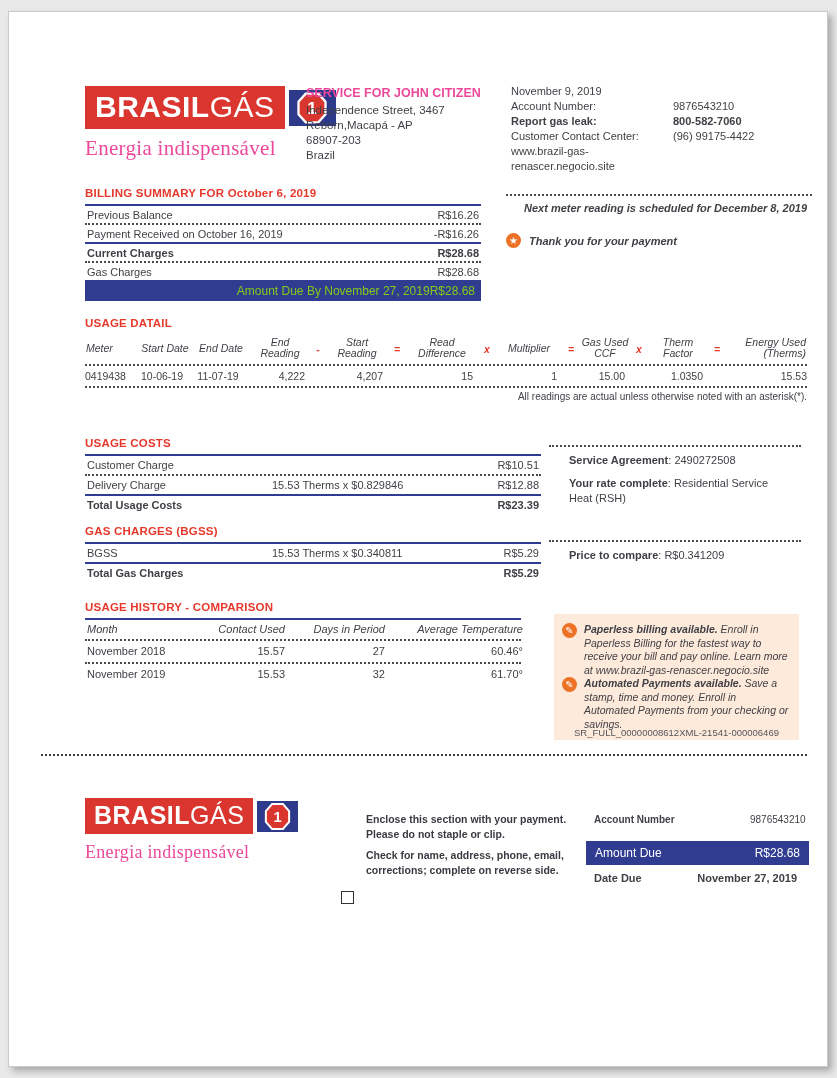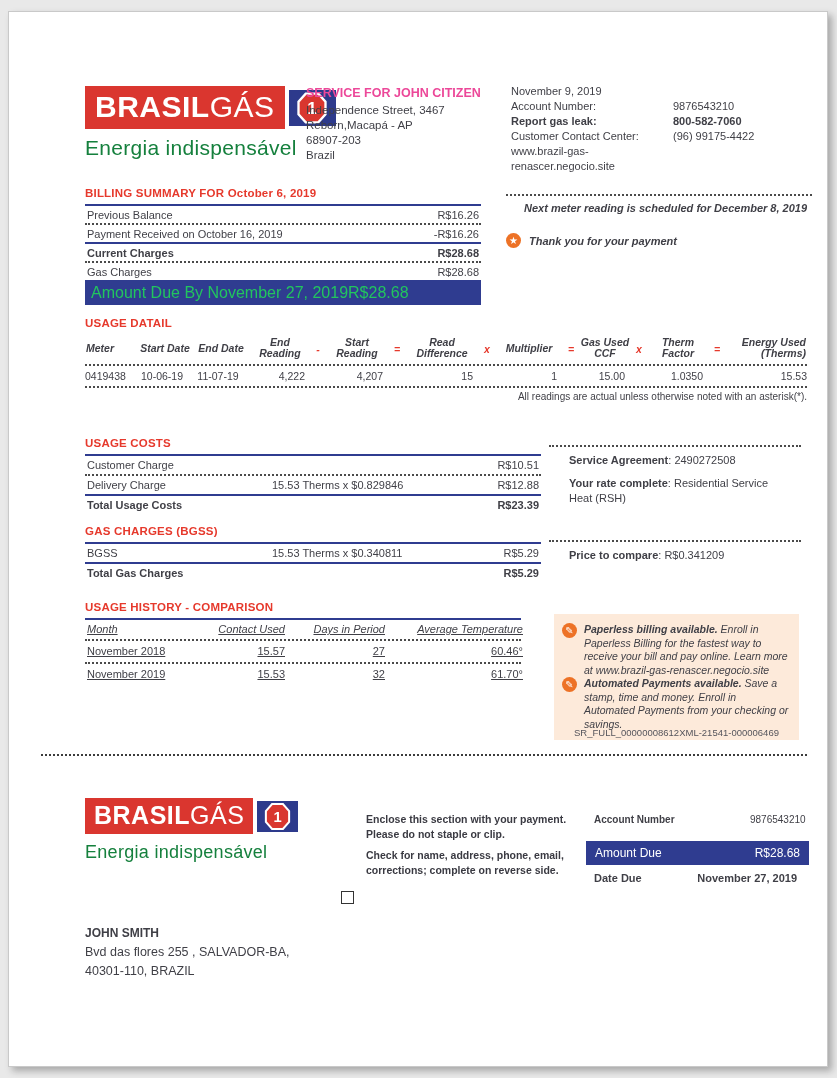--- a/index.html
+++ b/index.html
@@ -15,7 +15,7 @@
   .logo-box .b { font-weight:800; }
   .logo-box .l { font-weight:400; }
   .logo-badge { width:47px; background:#2d3a8c; display:flex; align-items:center; justify-content:center; }
-  .tagline { font-size:21px; color:#15803d; margin-top:7px; letter-spacing:.3px; }
+  .tagline { font-size:21px; color:#ec4899; margin-top:7px; letter-spacing:.3px;font-family:Liberation Serif, serif; }
   .logo-sm .logo-box { font-size:25px; padding:3px 9px 4px; }
   .logo-sm .logo-badge { width:41px; }
   .logo-sm .tagline { font-size:18px; margin-top:8px; }

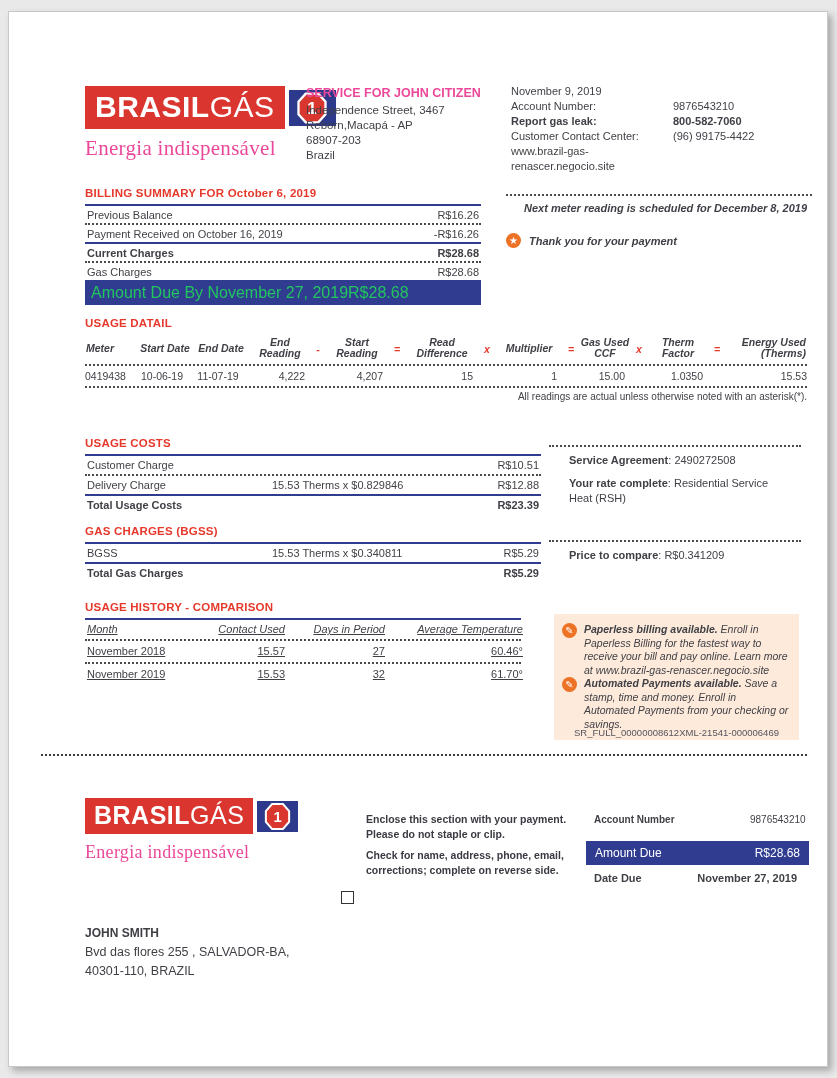--- a/index.html
+++ b/index.html
@@ -35,7 +35,7 @@
   .bs-row { display:flex; justify-content:space-between; padding:2.5px 2px; }
   .solid-top { border-top:2px solid #2f3c90; }
   .dot-top { border-top:2px dotted #4a4a4a; }
-  .bs-bar { background:#2f3c90; color:#22c55e; font-size:16px; padding:3.5px 6px; display:flex; justify-content:flex-start; }
+  .bs-bar { background:#2f3c90; color:#84cc16; font-size:12px; padding:3.5px 6px; display:flex; justify-content:flex-end; }
 
   
   .note-block { width:306px; border-top:2px dotted #4a4a4a; padding:5px 0 0 18px; font-size:11px; }

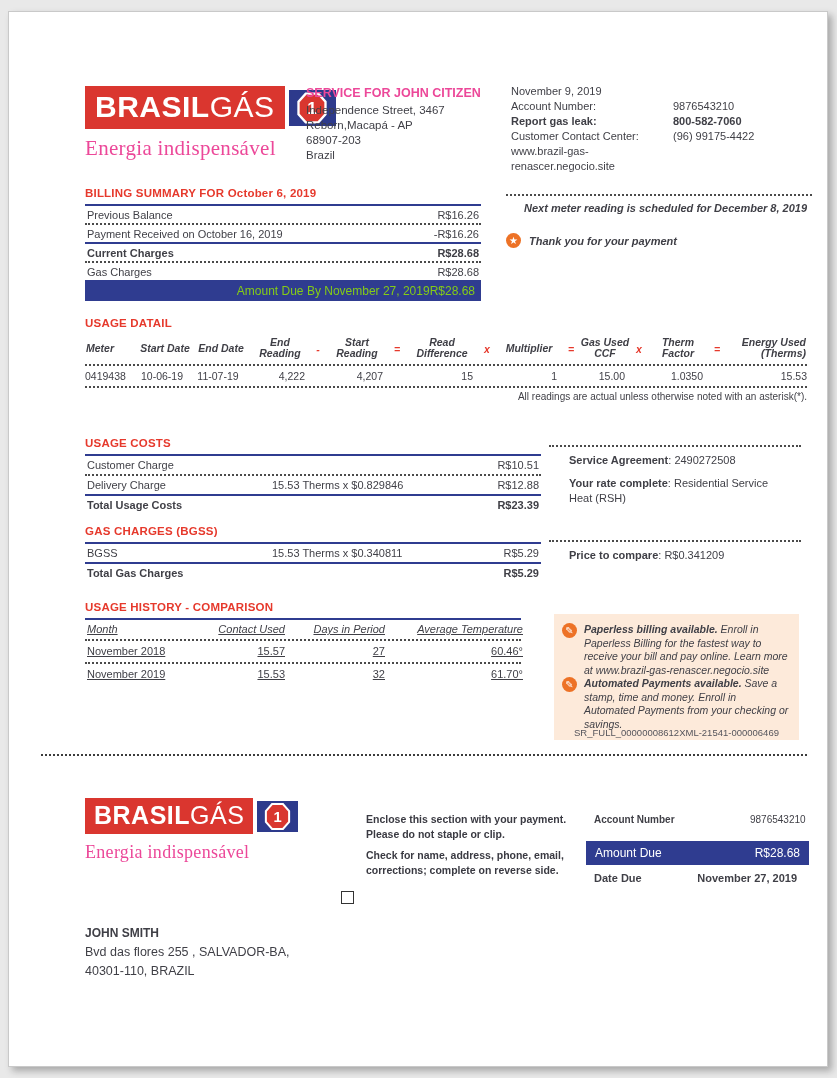--- a/index.html
+++ b/index.html
@@ -47,7 +47,7 @@
   
   .ud { width:722px; font-size:10.5px; }
   .ud-grid { display:grid; grid-template-columns:52px 56px 56px 62px 14px 64px 16px 74px 16px 68px 16px 52px 16px 62px 16px 82px; align-items:center; }
-  .ud-h { font-style:italic; font-weight:700; text-align:center; line-height:11px; padding:3px 1px 5px; }
+  .ud-h { font-style:italic; font-weight:400; text-align:center; line-height:11px; padding:3px 1px 5px; }
   .ud-op { color:#e6392c; font-weight:700; text-align:center; font-style:italic; }
   .ud-v { text-align:right; padding:4px 6px 4px 0; }
   .t-left { text-align:left; } .t-center { text-align:center; } .t-right { text-align:right; }

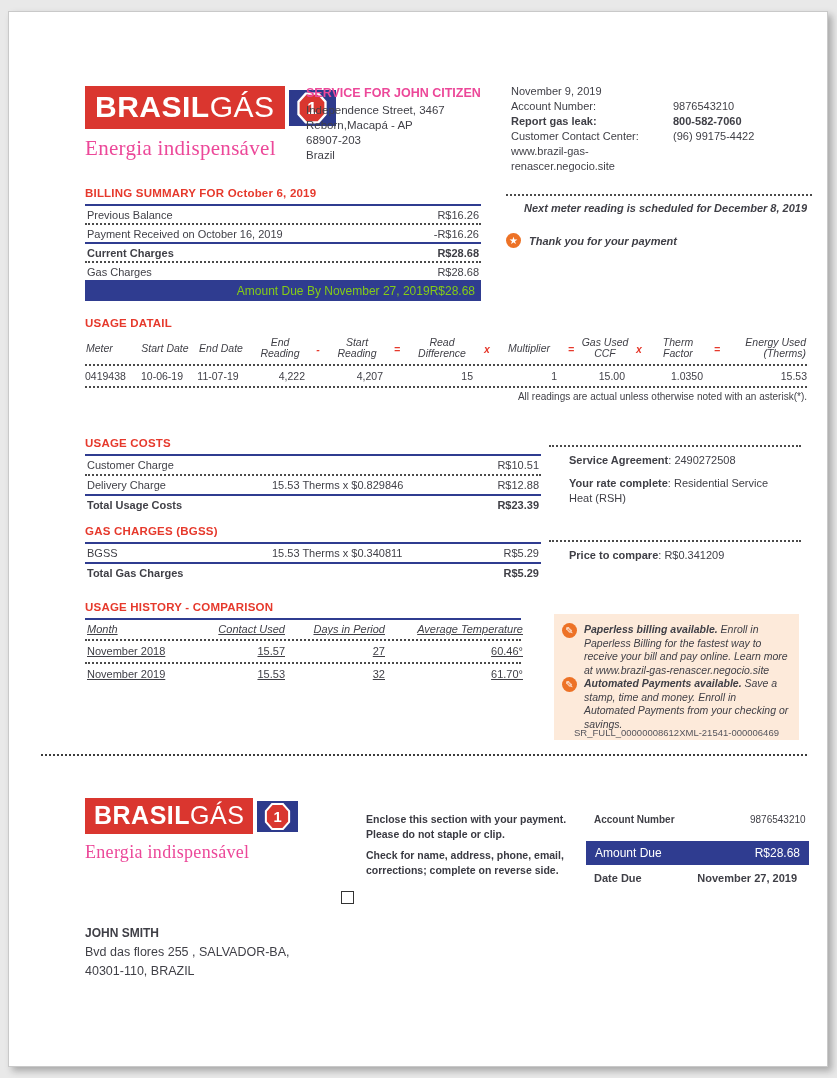--- a/index.html
+++ b/index.html
@@ -61,7 +61,7 @@
   .side-block { width:252px; border-top:2px dotted #4a4a4a; padding:6px 0 0 20px; font-size:11px; line-height:15px; }
 
   
-  .uh-table { width:436px; font-size:11px;text-decoration:underline; }
+  .uh-table { width:436px; font-size:11px; }
   .uh-row { display:grid; grid-template-columns:122px 76px 100px 138px; padding:4px 2px 5px; }
   .uh-h { font-style:italic; padding:3px 2px 4px; }
   .uh-row .n, .uh-h .n { text-align:right; }

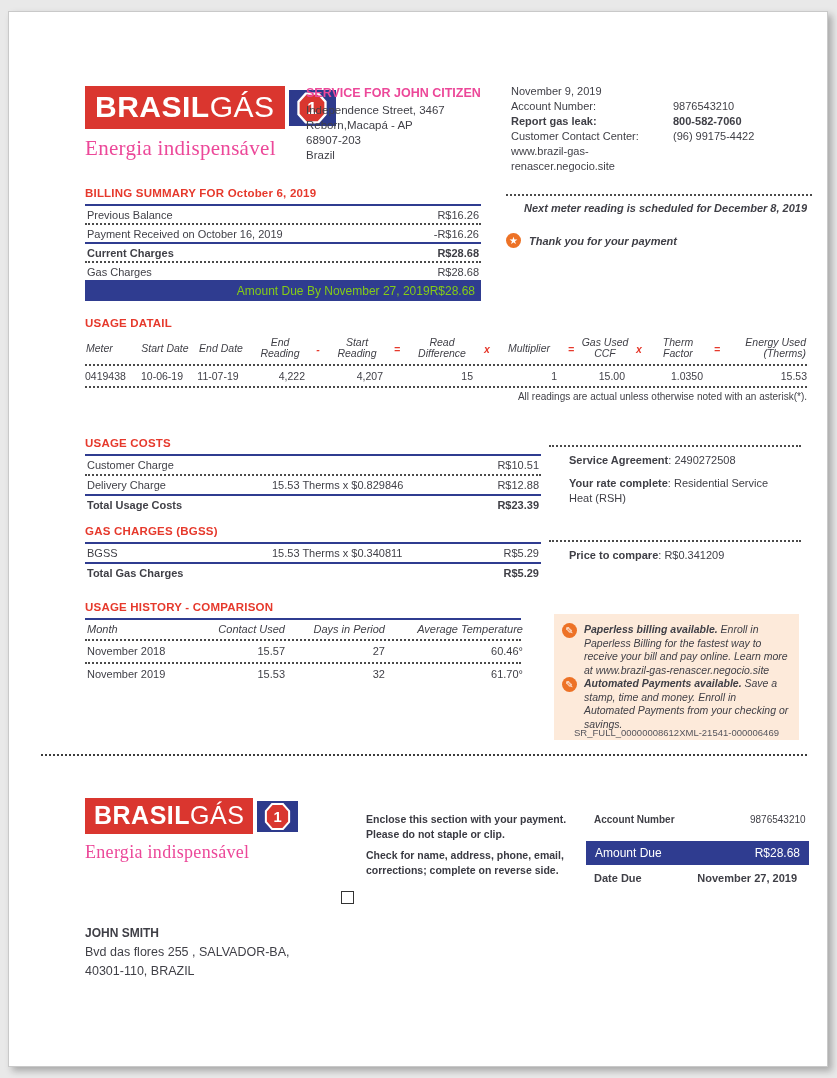--- a/index.html
+++ b/index.html
@@ -325,11 +325,6 @@
 
   <div class="abs checkbox" style="left:332px; top:879px;"></div>
 
-  <div class="abs mail" style="left:76px; top:912px;">
-    <div class="name">JOHN SMITH</div>
-    <div>Bvd das flores 255 , SALVADOR-BA,</div>
-    <div>40301-110, BRAZIL</div>
-  </div>
 
 </div>
 

